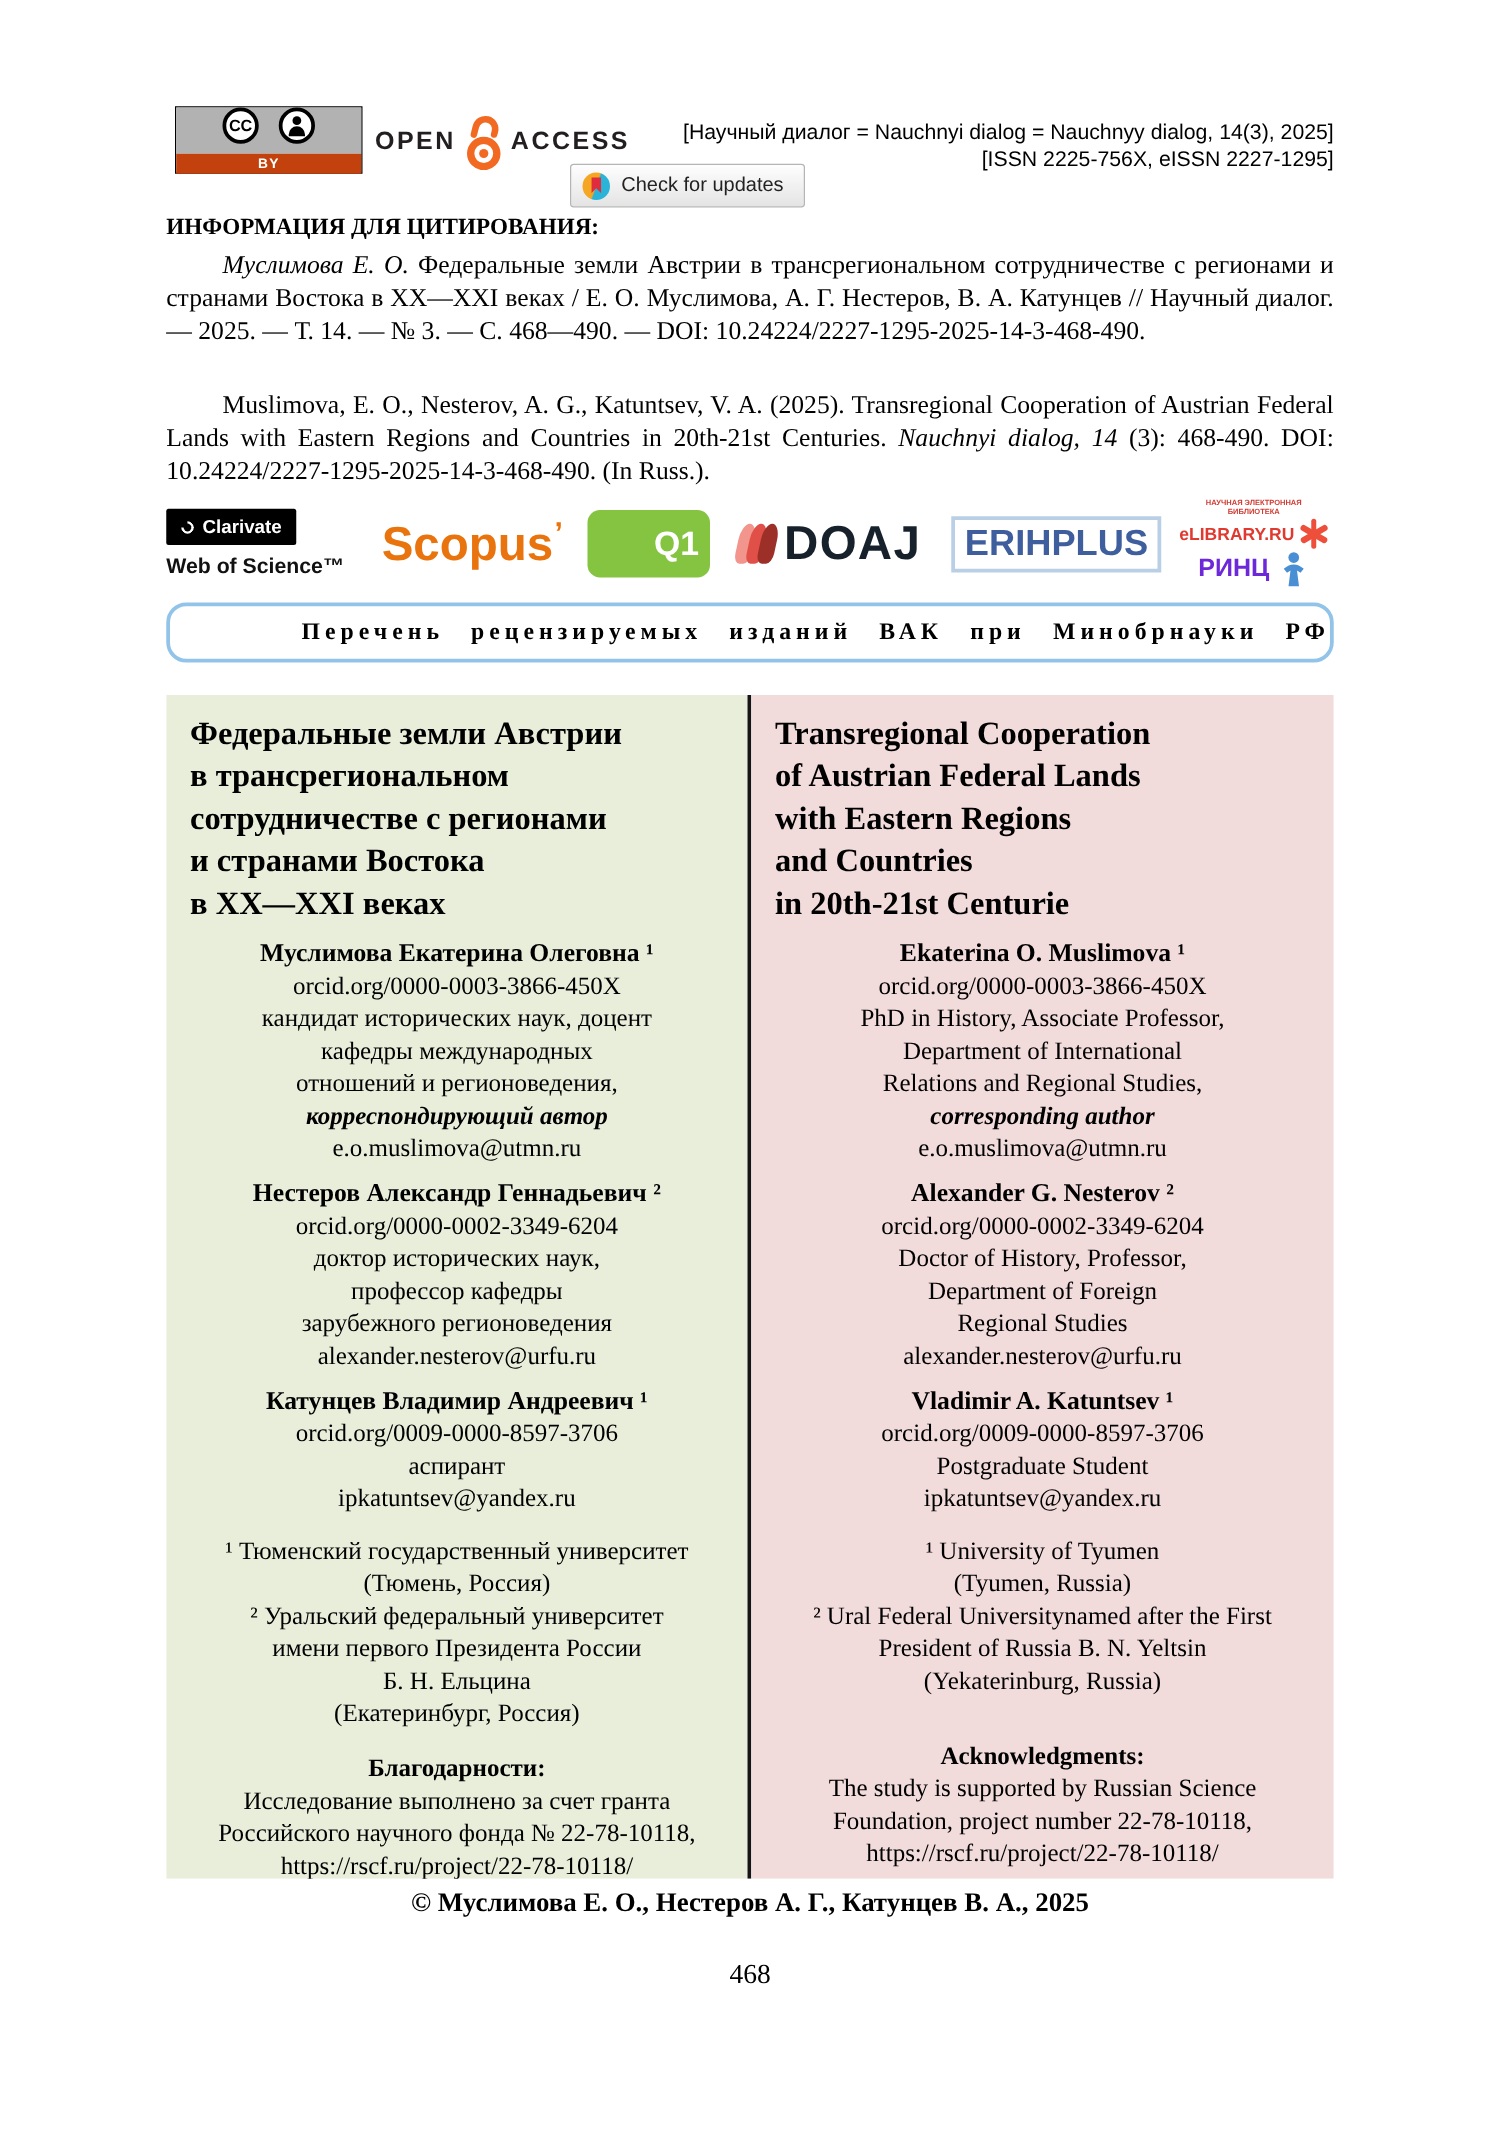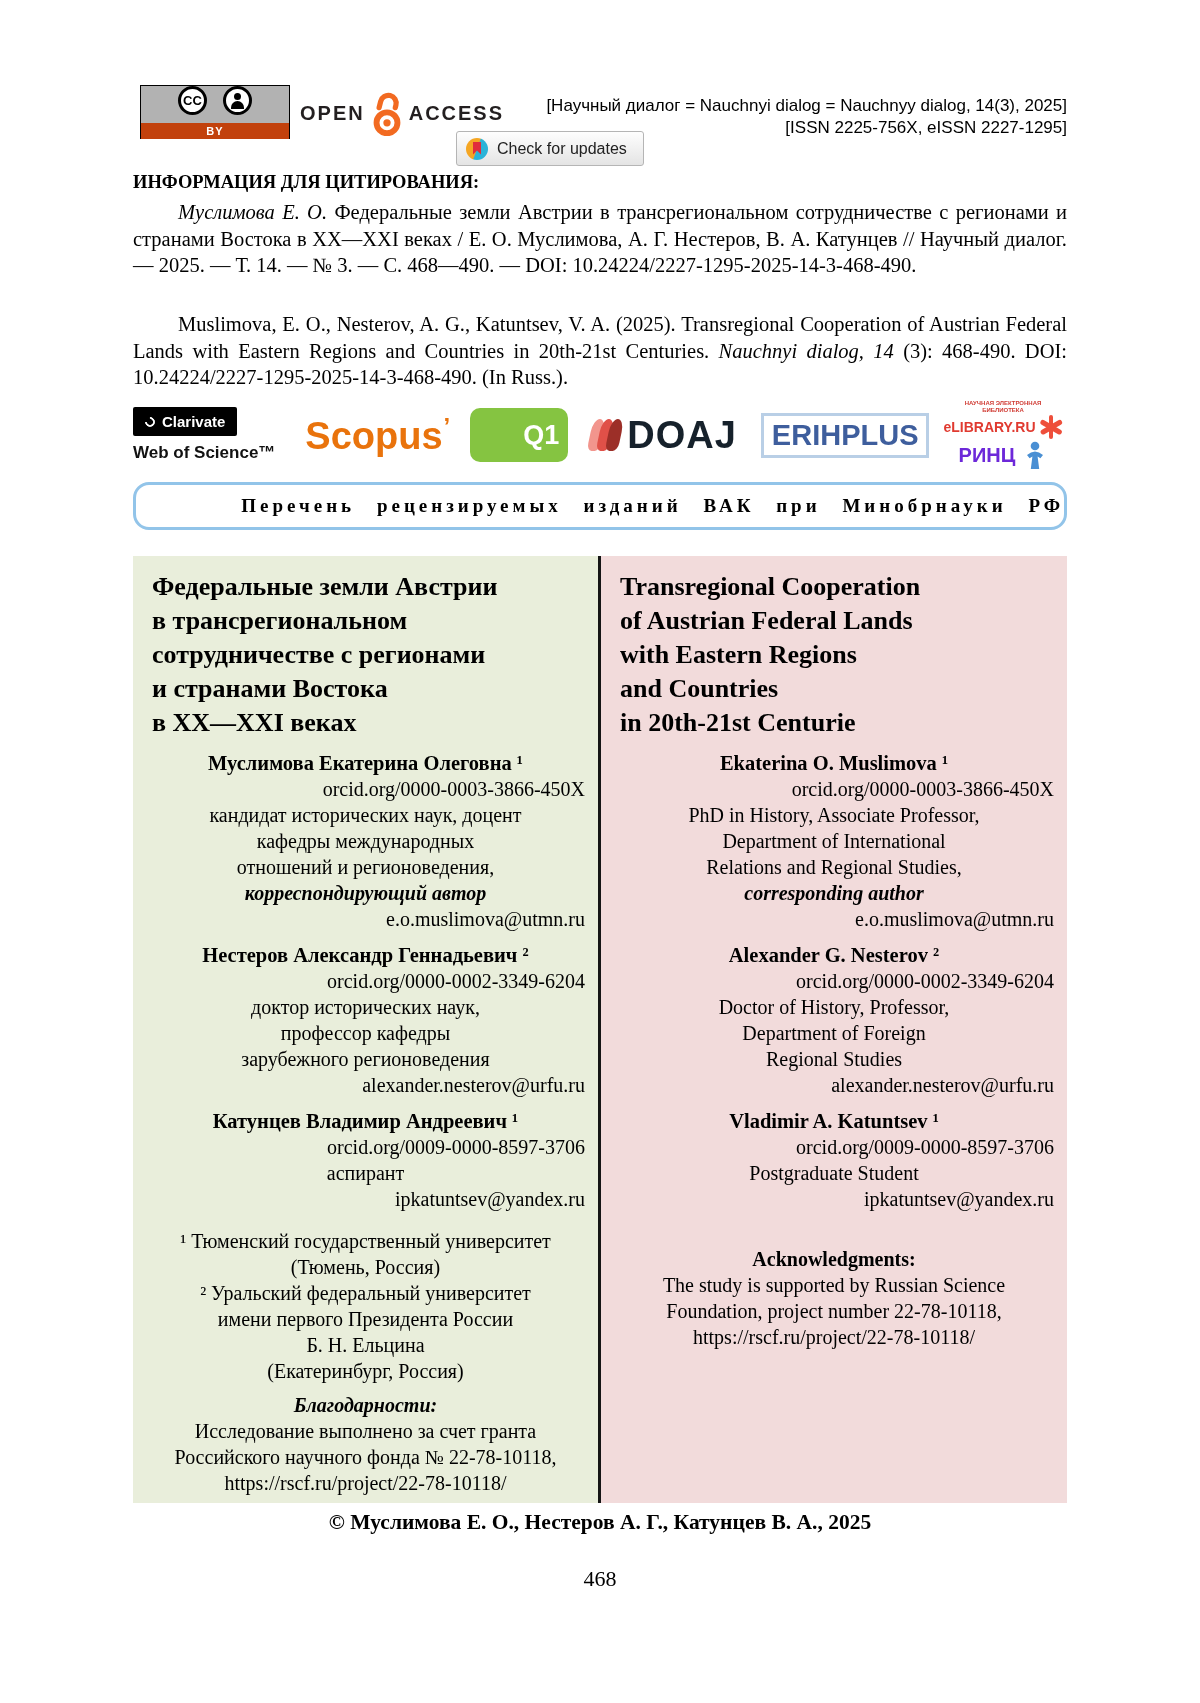--- a/index.html
+++ b/index.html
@@ -91,7 +91,7 @@
   .a-name{font-weight:bold;font-size:20.5px;}
   .a-role{white-space:pre-line;}
   .a-corr{font-weight:bold;font-style:italic;}
-  .a-link{cursor:pointer;text-align:right;}
+  .a-link{cursor:pointer;}
   .affil{text-align:center;white-space:pre-line;font-size:20px;line-height:26px;margin-top:16px;}
   .ack-h{text-align:center;font-weight:bold;font-size:20px;line-height:26px;}
   .col.ru .ack-h{margin-top:8px;font-style:italic;}

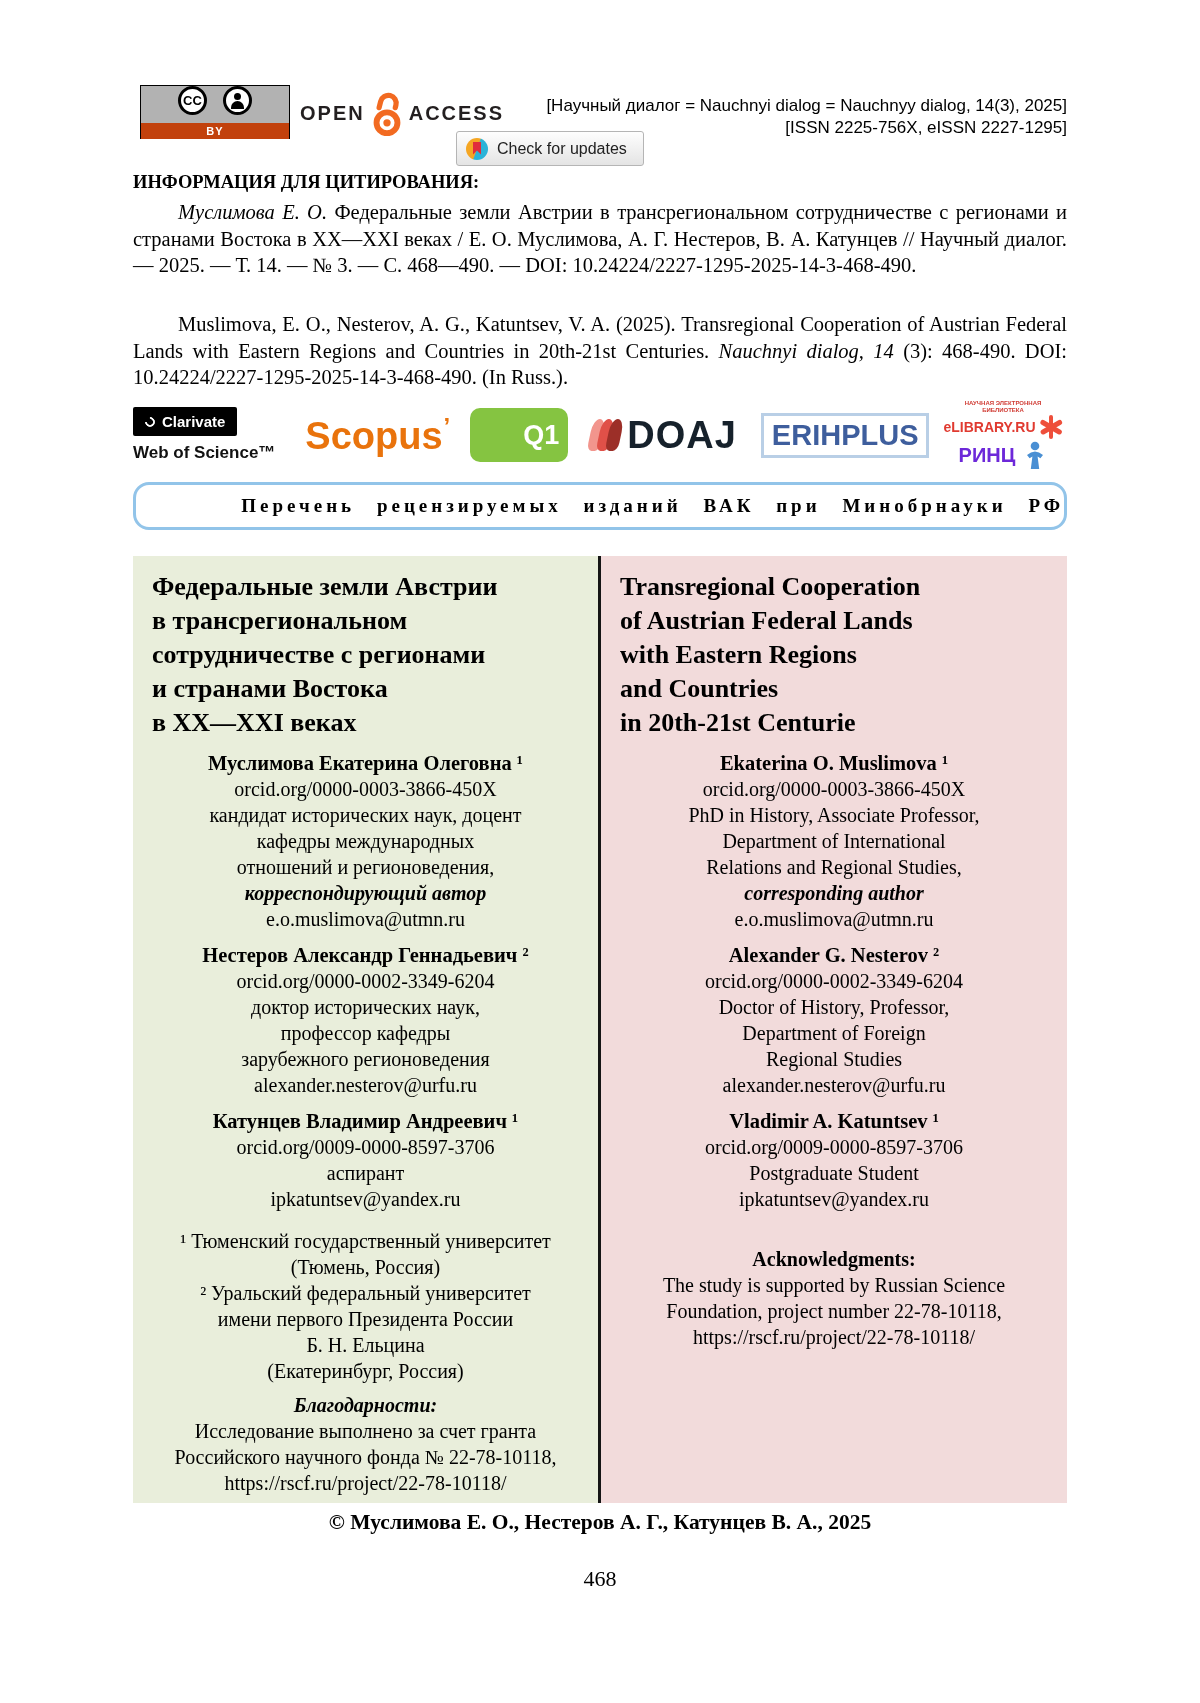--- a/index.html
+++ b/index.html
@@ -274,6 +274,11 @@
         <div class="a-link">ipkatuntsev@yandex.ru</div>
       </div>
 
+      <div class="affil">¹ University of Tyumen
+(Tyumen, Russia)
+² Ural Federal Universitynamed after the First
+President of Russia B. N. Yeltsin
+(Yekaterinburg, Russia)</div>
       <div class="ack-h">Acknowledgments:</div>
       <div class="ack-b">The study is supported by Russian Science
 Foundation, project number 22-78-10118,</div>

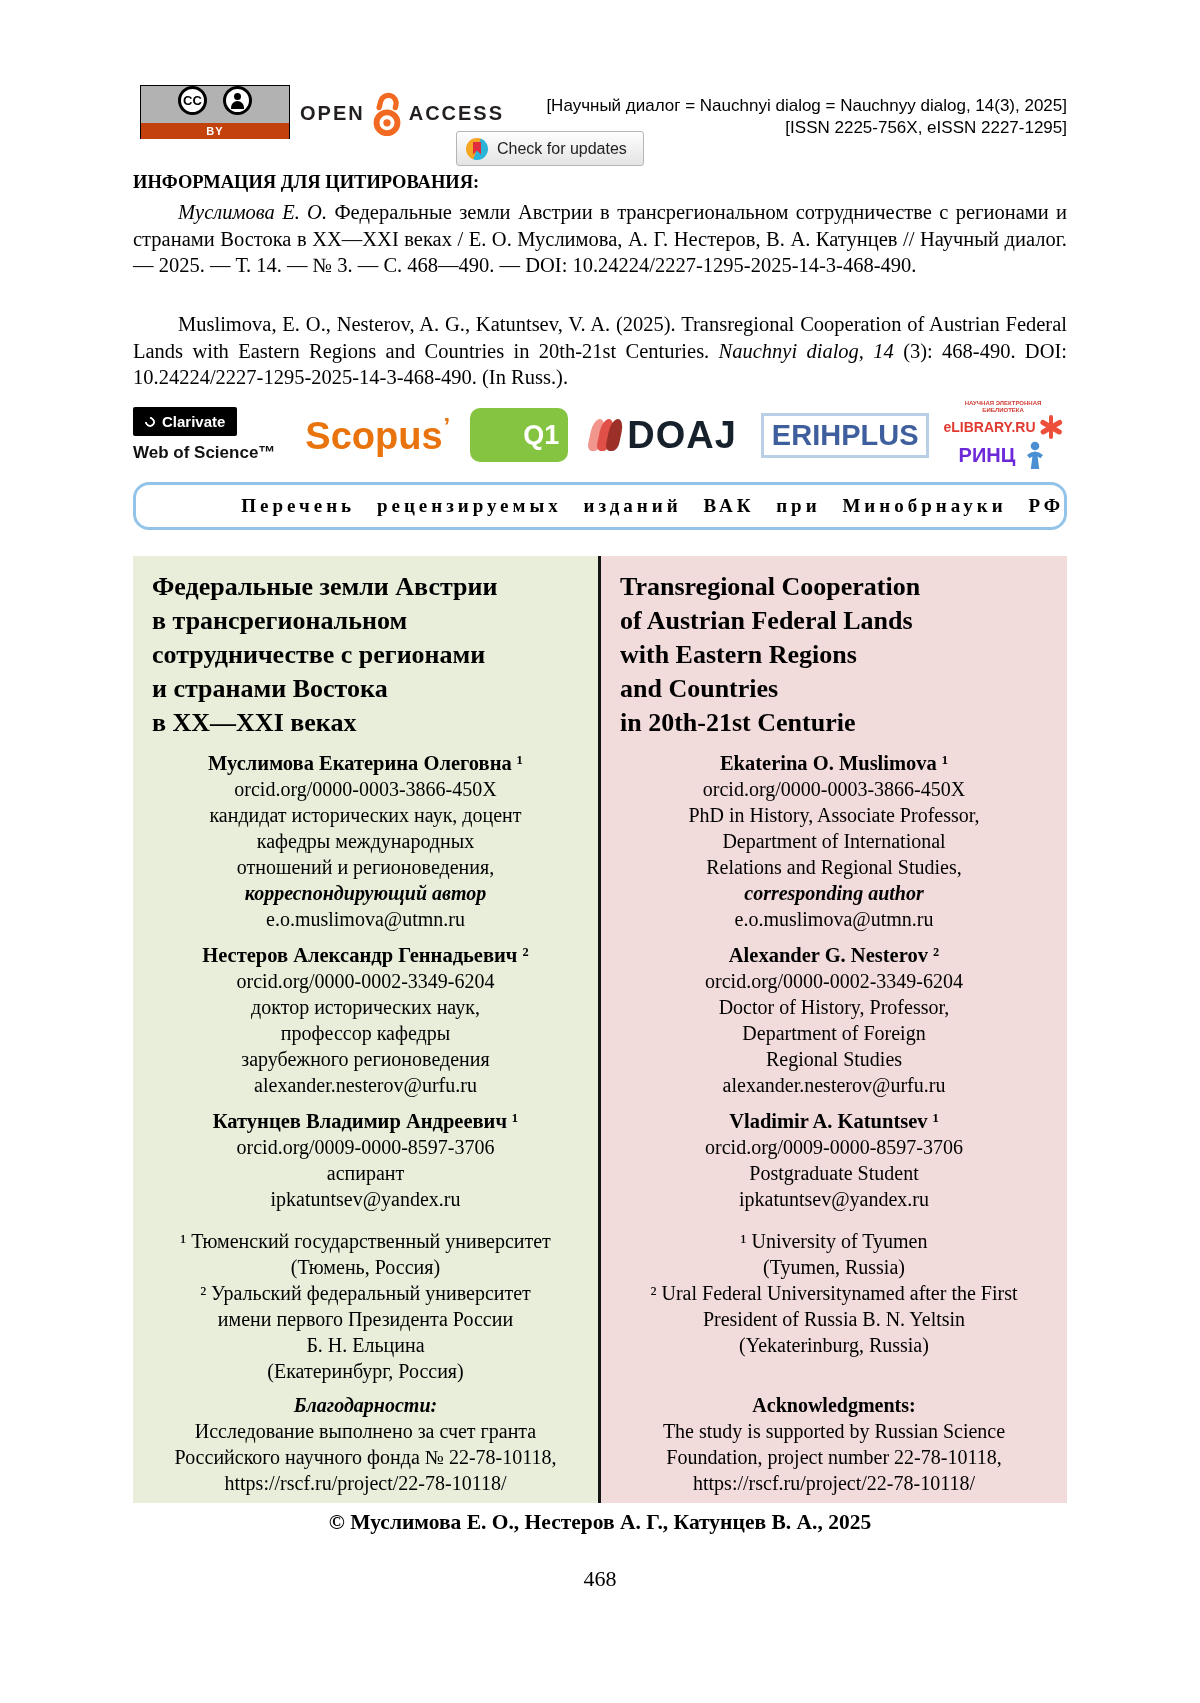--- a/index.html
+++ b/index.html
@@ -94,7 +94,7 @@
   .a-link{cursor:pointer;}
   .affil{text-align:center;white-space:pre-line;font-size:20px;line-height:26px;margin-top:16px;}
   .ack-h{text-align:center;font-weight:bold;font-size:20px;line-height:26px;}
-  .col.ru .ack-h{margin-top:8px;font-style:italic;}
+  .col.ru .ack-h{margin-top:18px;}
   .col.en .ack-h{margin-top:34px;}
   .ack-b{text-align:center;white-space:pre-line;font-size:20px;line-height:26px;}
   .ack-url{text-align:center;font-size:20px;line-height:26px;cursor:pointer;}

